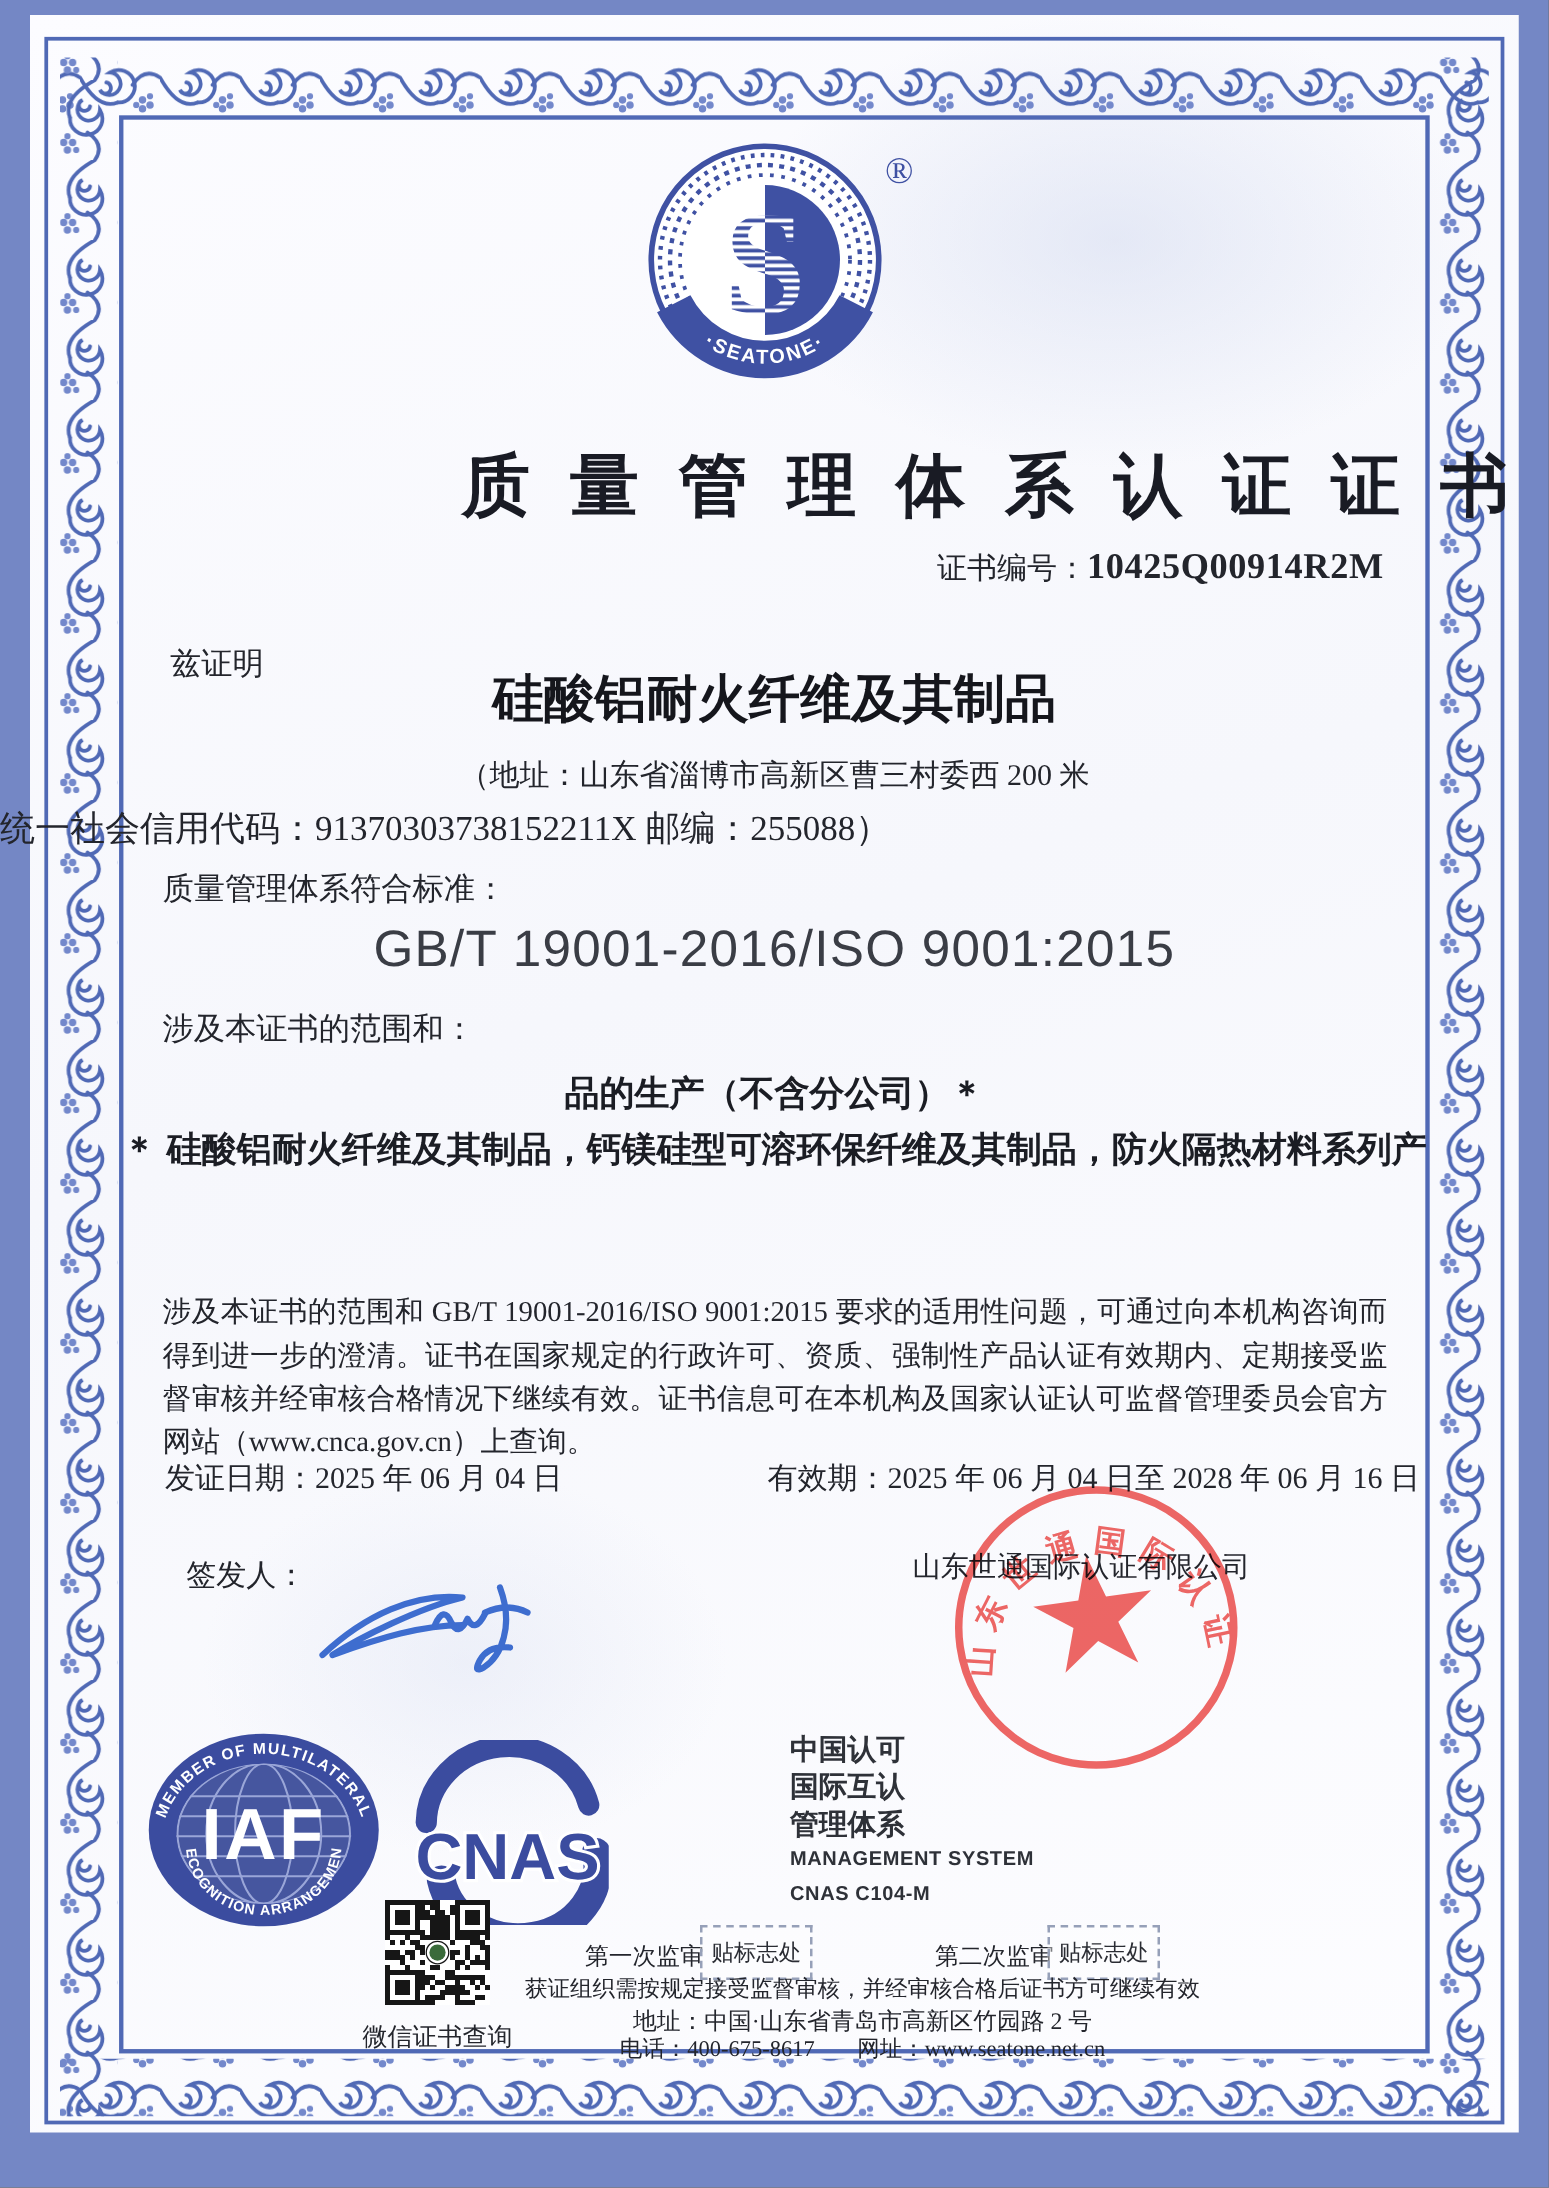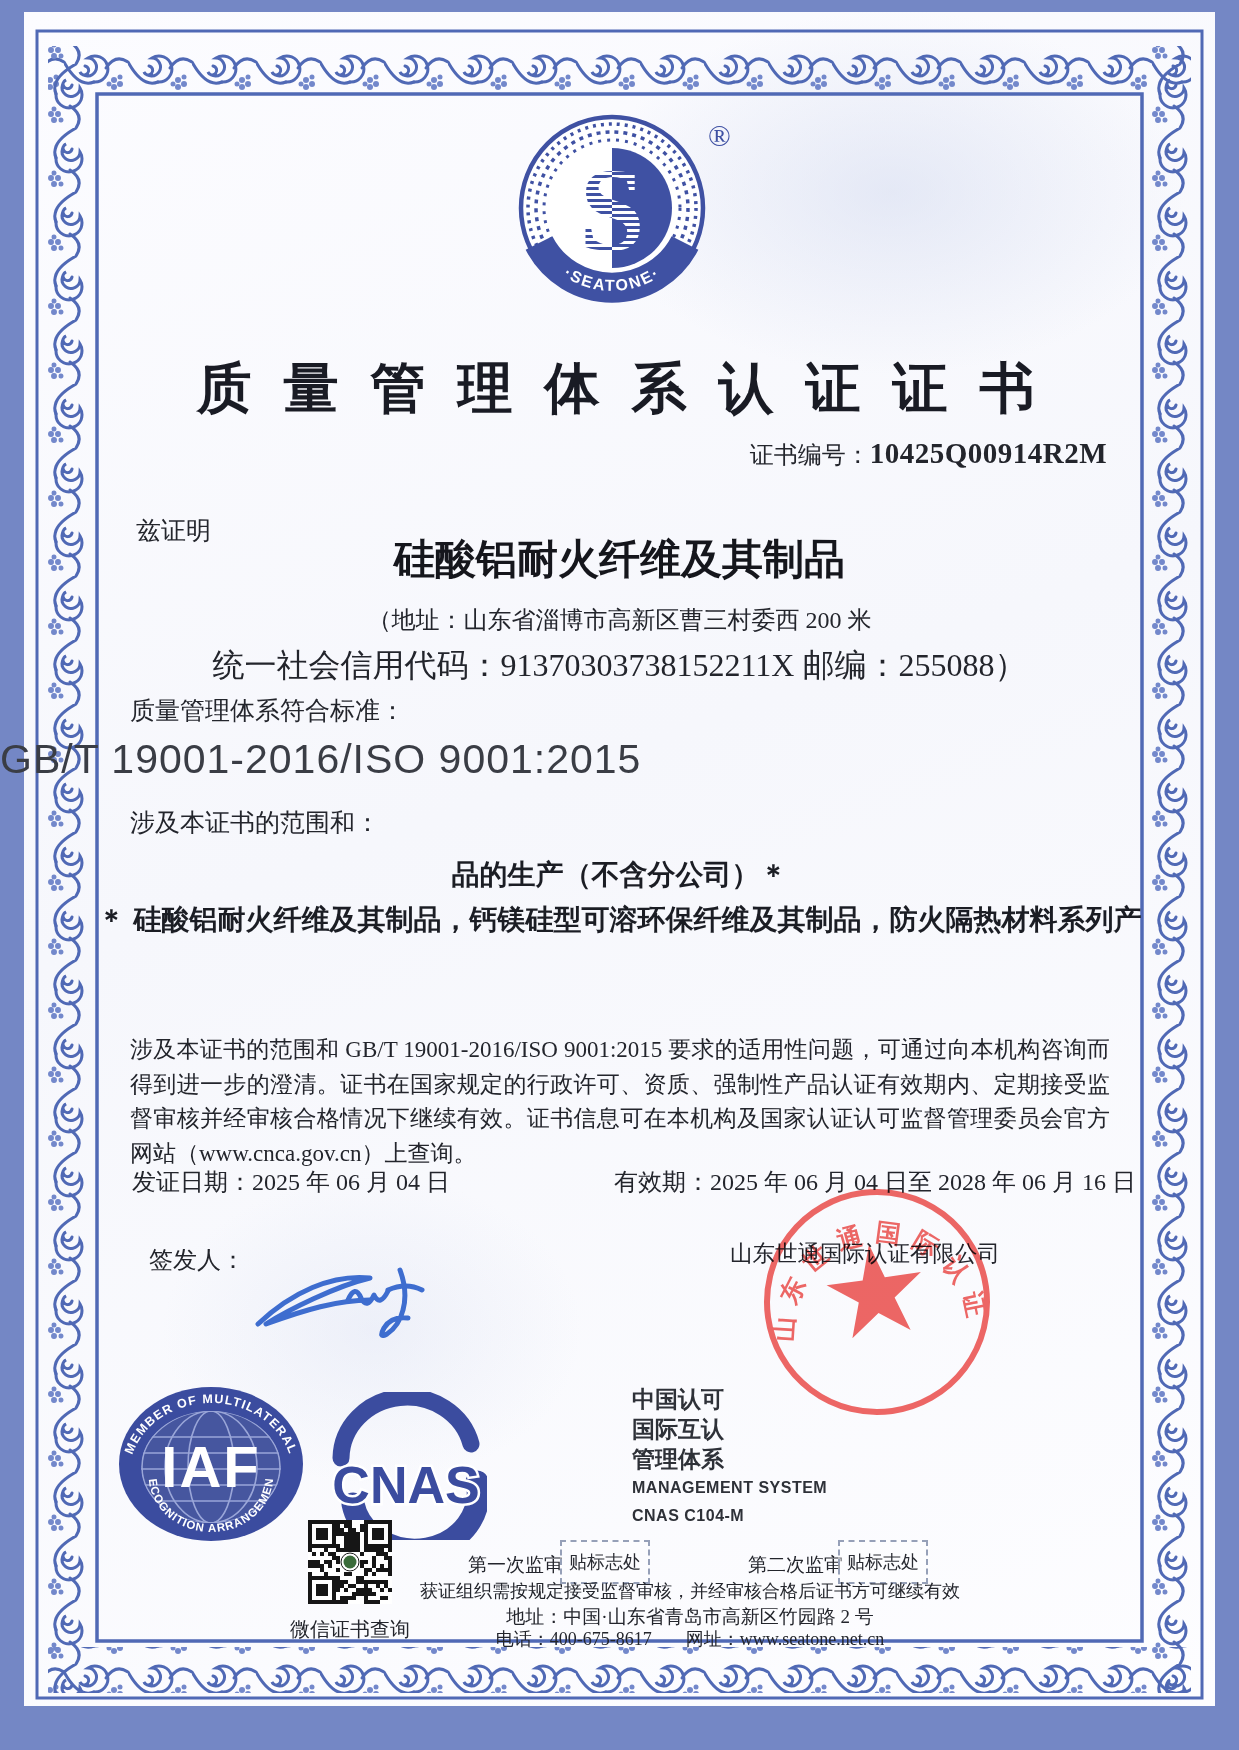--- a/index.html
+++ b/index.html
@@ -20,7 +20,7 @@
   .border-svg{position:absolute;left:0;top:0;}
   .abs{position:absolute;}
   .title{
-    left:0;right:0;top:352px;text-align:center;
+    left:0;right:0;top:352px;text-align:right;
     font-size:55px;font-weight:700;letter-spacing:32px;padding-left:24px;
     color:#191b24;
   }

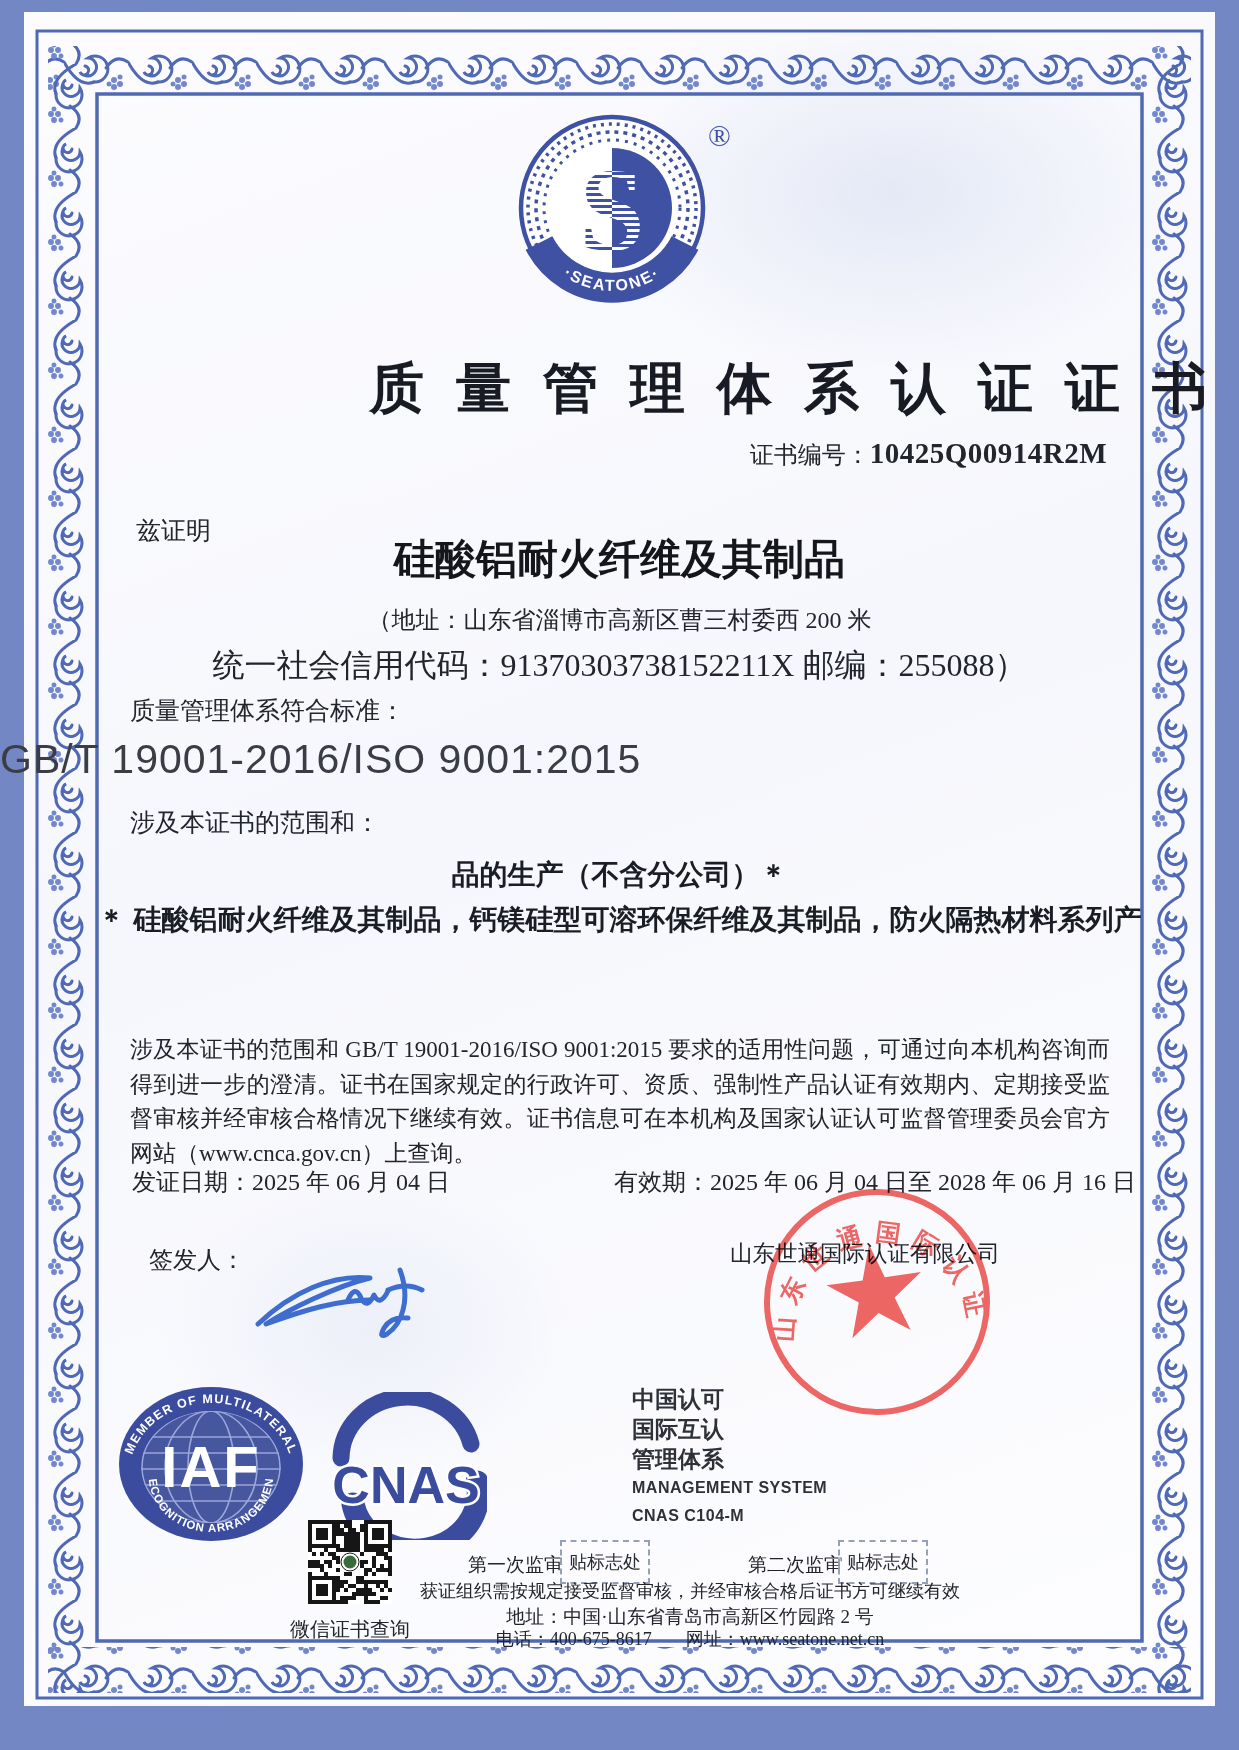--- a/index.html
+++ b/index.html
@@ -31,7 +31,7 @@
   .company{left:0;right:0;top:532px;text-align:center;font-size:41px;font-weight:700;
     font-family:"Liberation Sans","DejaVu Sans",sans-serif;color:#15161c;}
   .addr1{left:0;right:0;top:604px;text-align:center;font-size:24px;}
-  .addr2{left:0;right:0;top:644px;text-align:center;font-size:32px;}
+  .addr2{left:0;right:0;top:644px;text-align:left;font-size:28px;}
   .stdlabel{left:130px;top:694px;font-size:25px;}
   .standard{left:0;right:0;top:736px;font-size:41px;color:#3a3d45;
     font-family:"Liberation Sans","DejaVu Sans",sans-serif;letter-spacing:1px;}

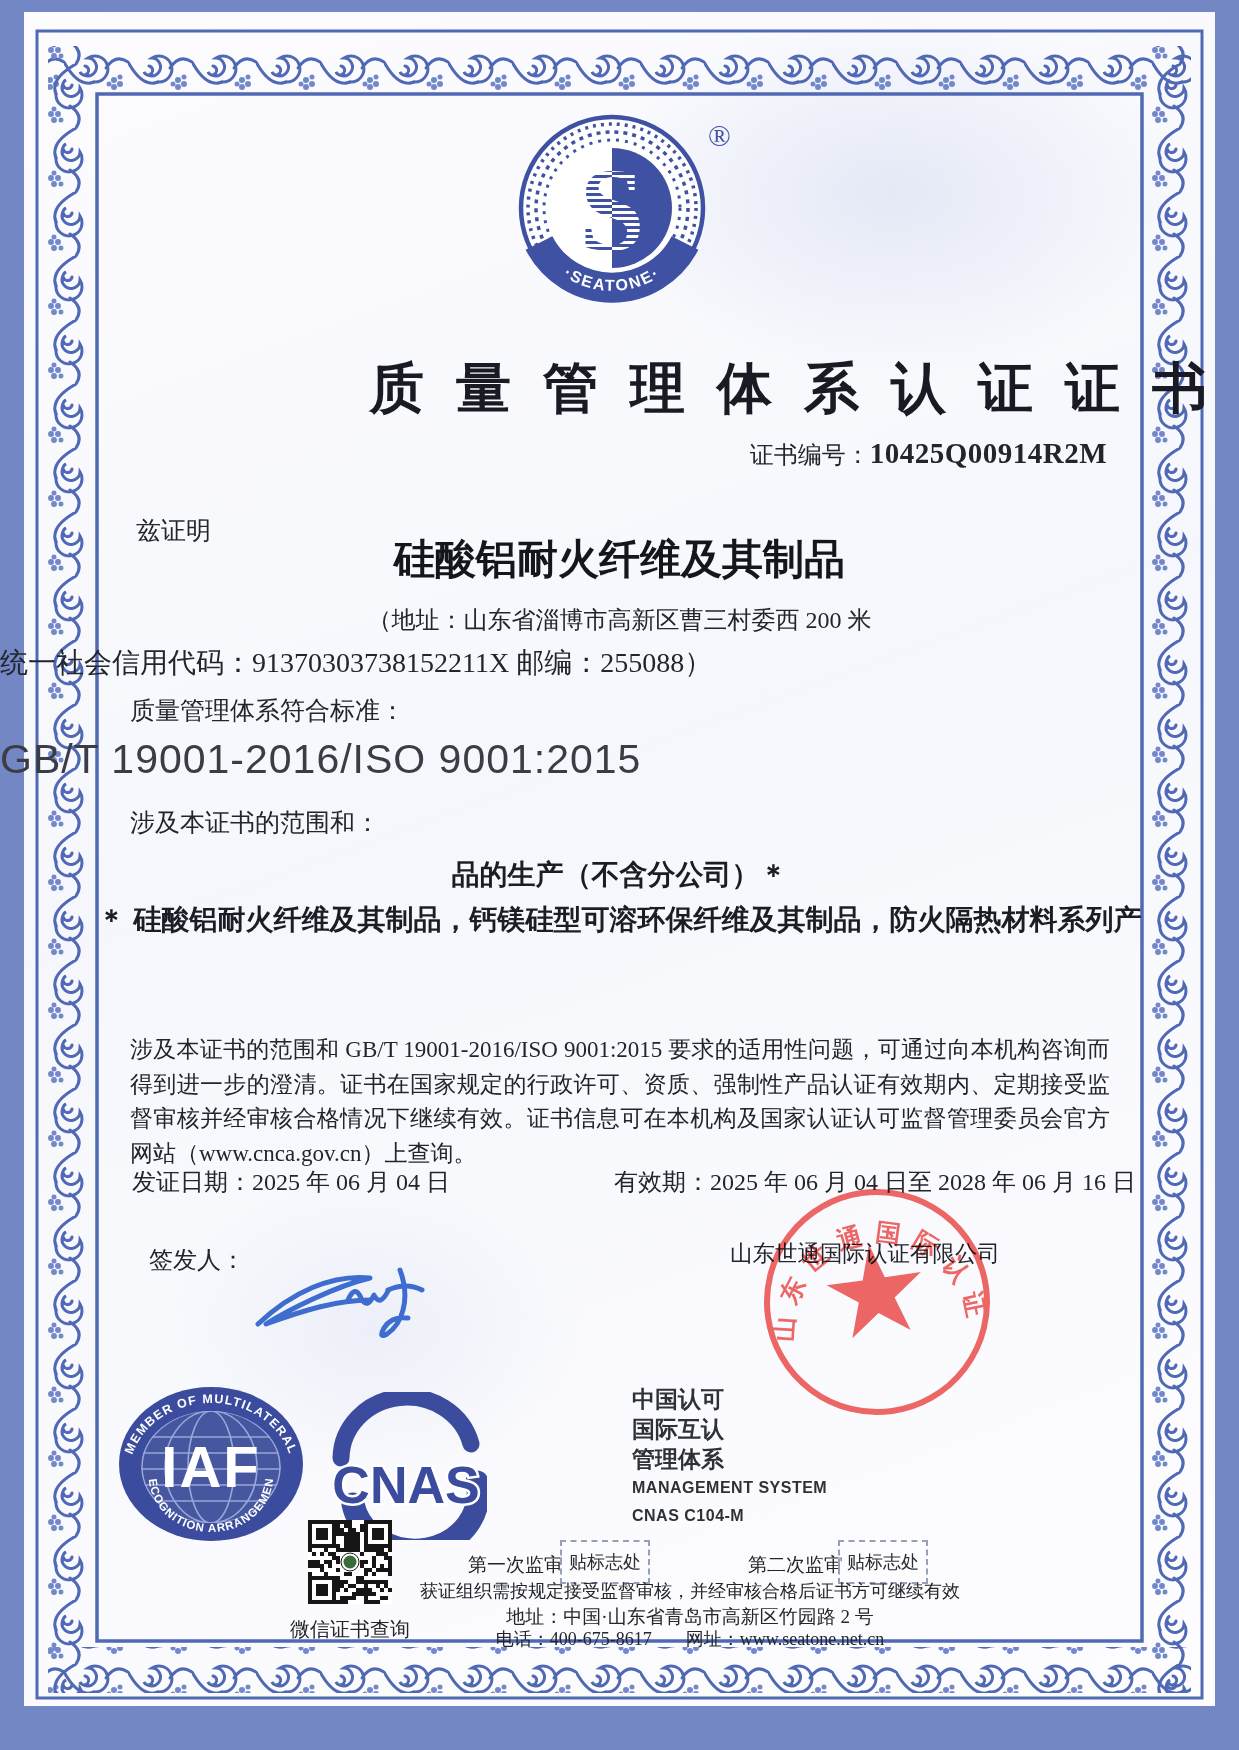--- a/index.html
+++ b/index.html
@@ -33,7 +33,7 @@
   .addr1{left:0;right:0;top:604px;text-align:center;font-size:24px;}
   .addr2{left:0;right:0;top:644px;text-align:left;font-size:28px;}
   .stdlabel{left:130px;top:694px;font-size:25px;}
-  .standard{left:0;right:0;top:736px;font-size:41px;color:#3a3d45;
+  .standard{left:0;right:0;top:736px;text-align:center;font-size:41px;color:#3a3d45;
     font-family:"Liberation Sans","DejaVu Sans",sans-serif;letter-spacing:1px;}
   .scopelabel{left:130px;top:806px;font-size:25px;}
   .scope{left:0;right:0;top:852px;text-align:center;font-size:28px;font-weight:700;

